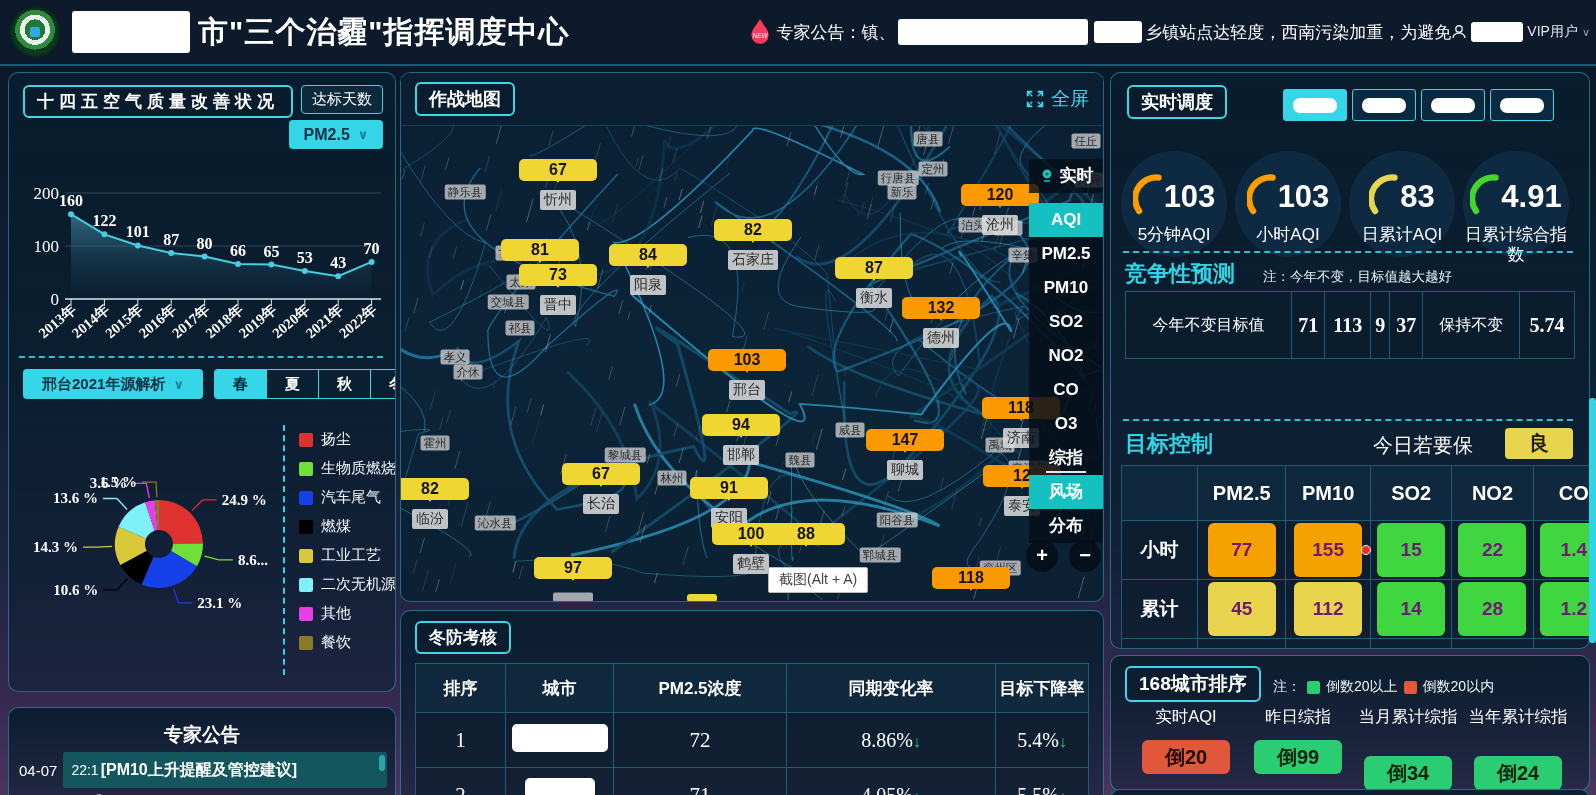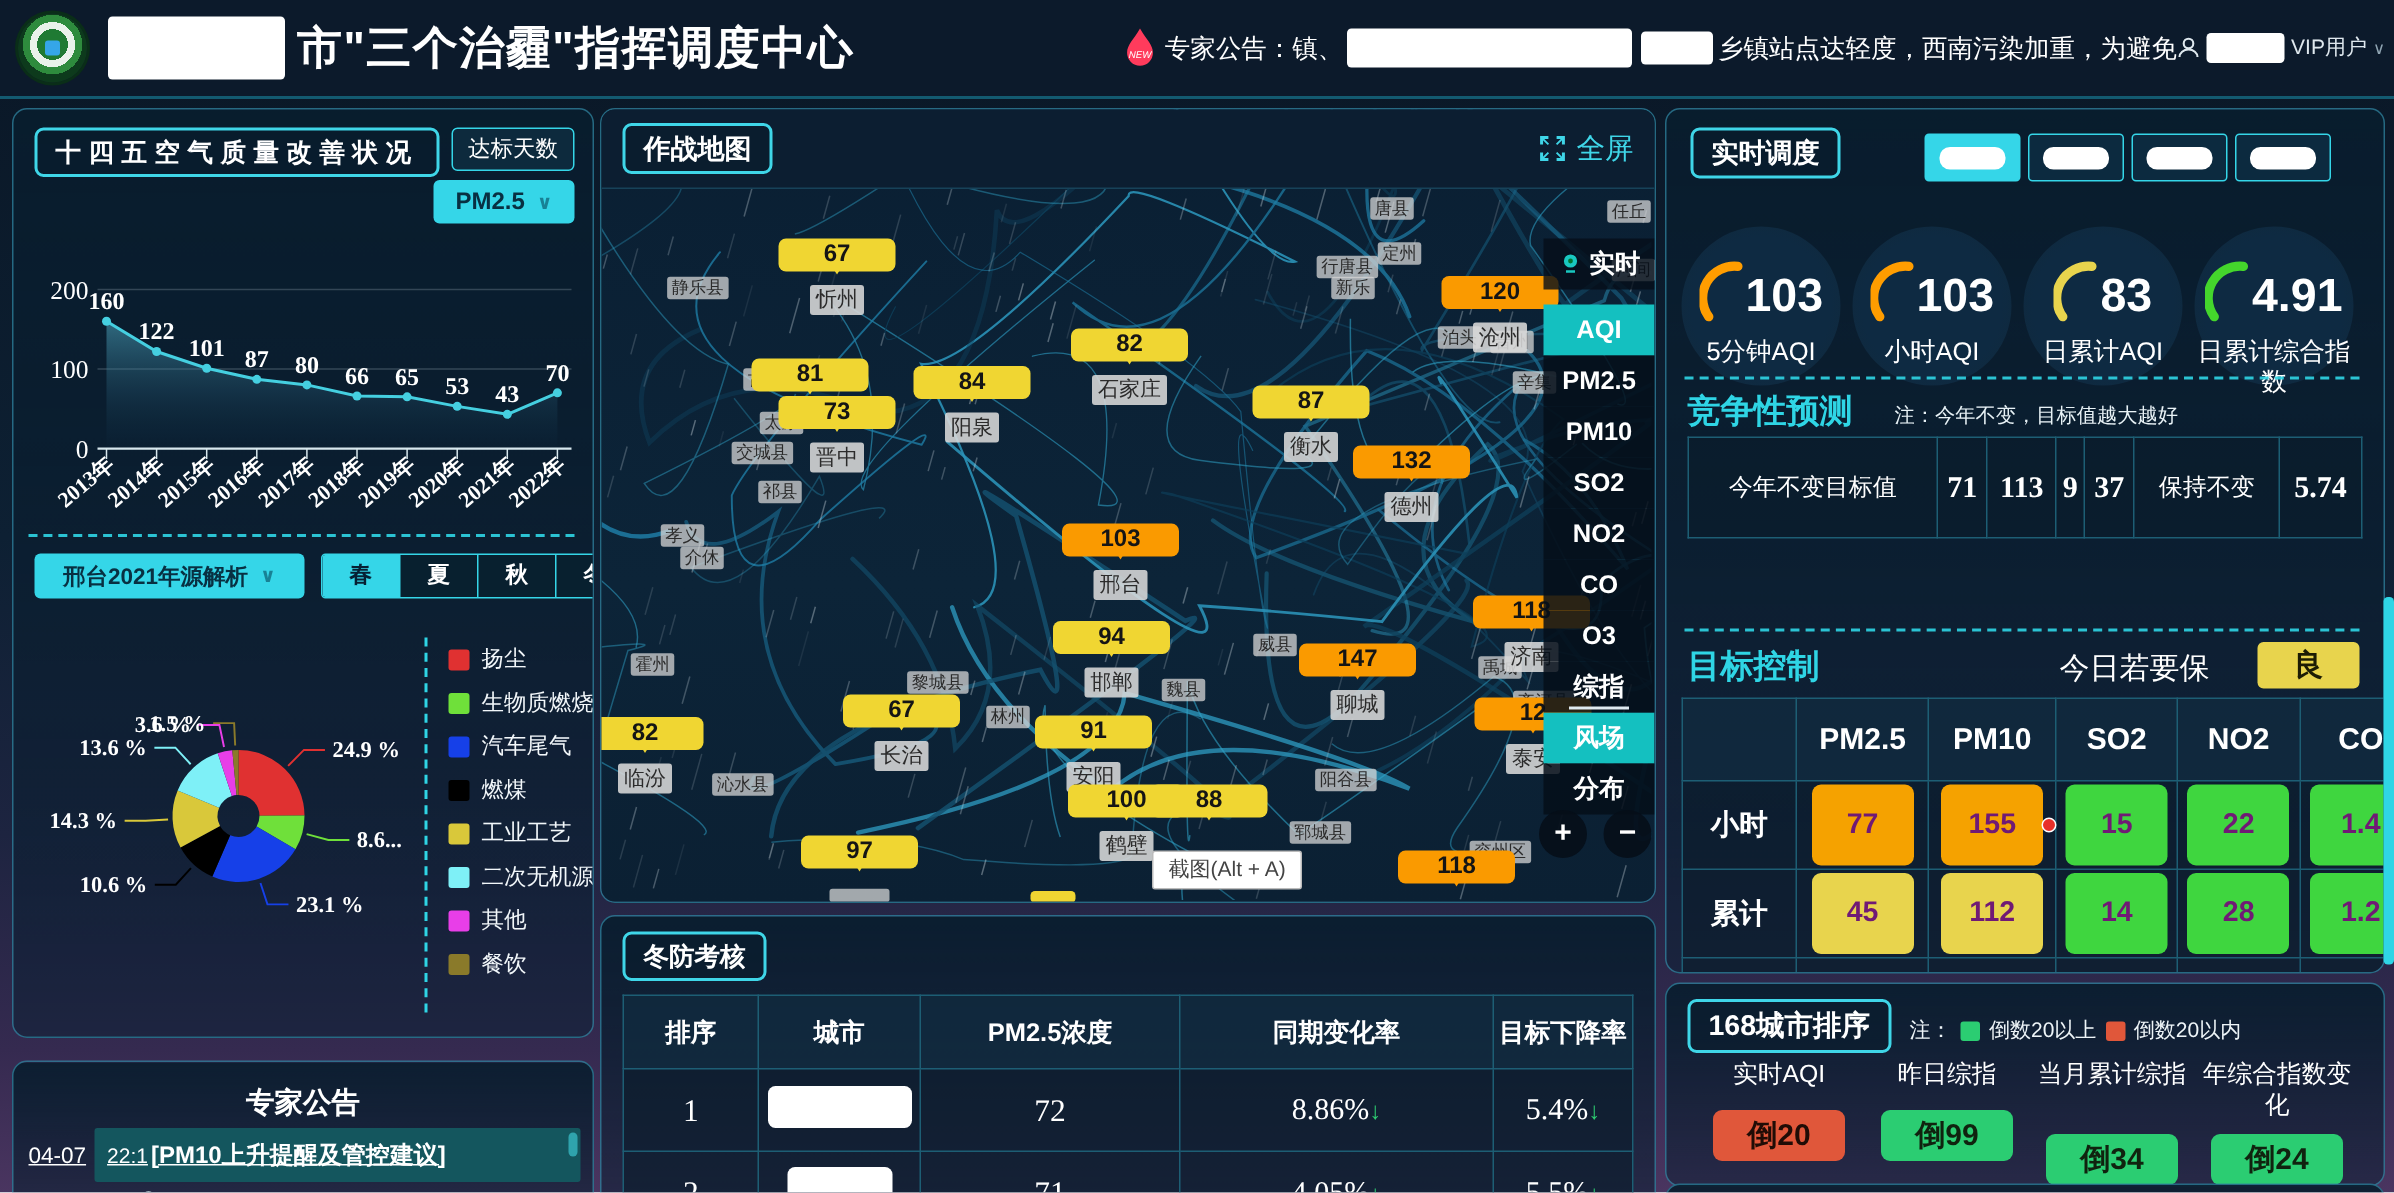--- a/index.html
+++ b/index.html
@@ -563,7 +563,7 @@
           <div class="place" style="left: 449px; top: 357px;">威县</div>
           <div class="place" style="left: 599px; top: 372px;">禹城</div>
           <div class="place" style="left: 628px; top: 395px;">齐河县</div>
-          <div class="place" style="left: 388px; top: 387px;">魏县</div>
+          <div class="place" style="left: 399px; top: 387px;">魏县</div>
           <div class="place" style="left: 496px; top: 447px;">阳谷县</div>
           <div class="place" style="left: 479px; top: 482px;">郓城县</div>
           <div class="place" style="left: 599px; top: 495px;">兖州区</div>

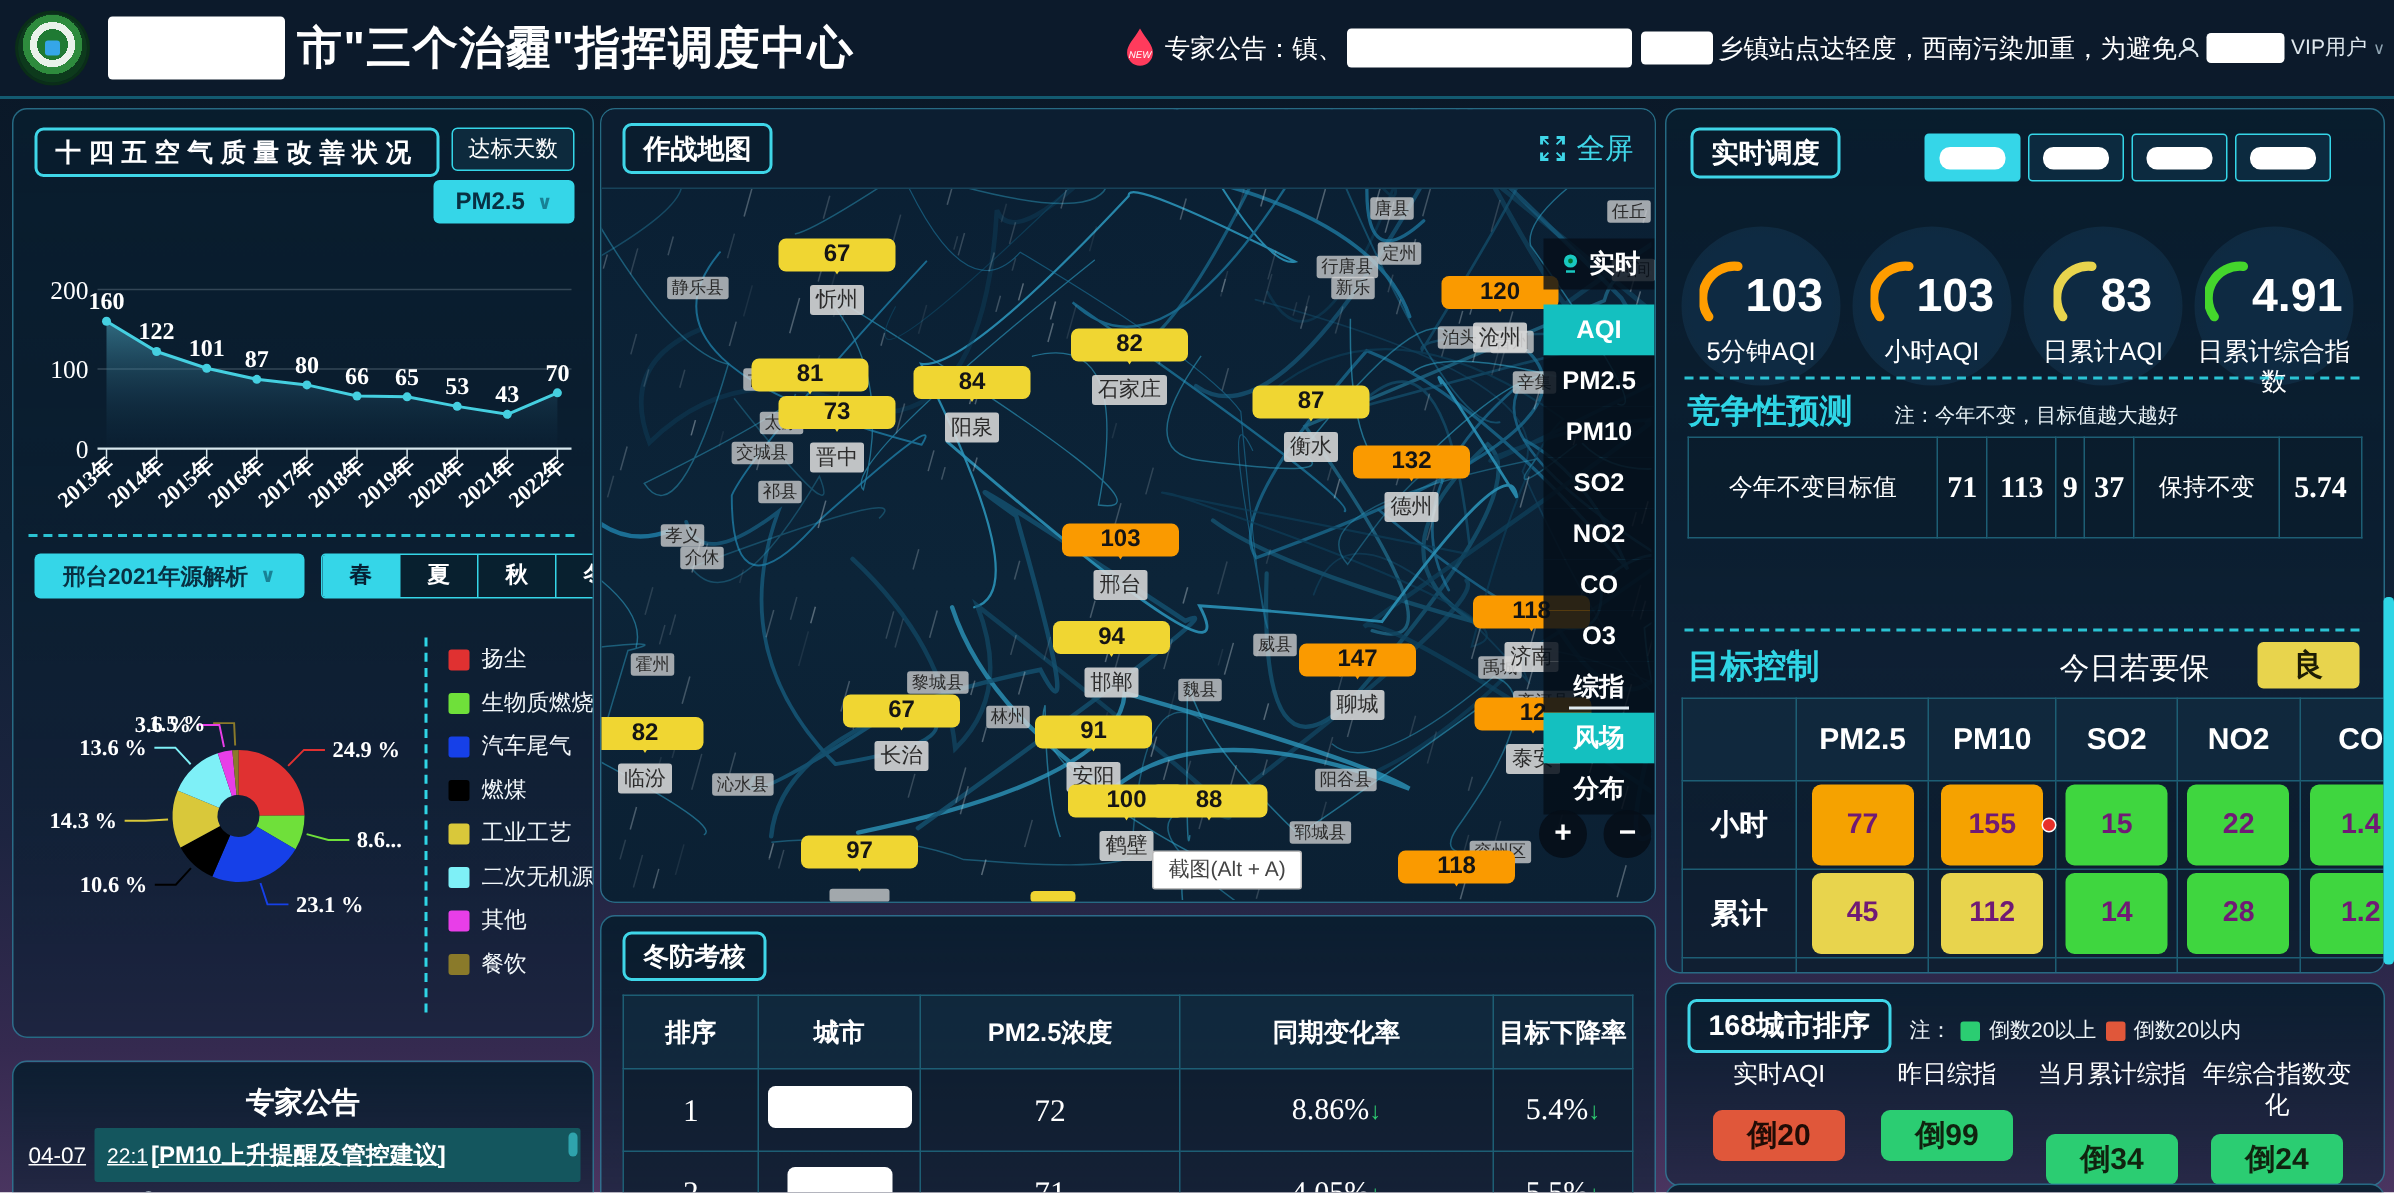--- a/index.html
+++ b/index.html
@@ -785,7 +785,7 @@
         <div class="rk-badge green" style="left: 187px; top: 84px; position: absolute;">倒99</div>
         <div class="rk-label" style="left: 297px; top: 50px; position: absolute;">当月累计综指</div>
         <div class="rk-badge green" style="left: 297px; top: 100px; position: absolute;">倒34</div>
-        <div class="rk-label" style="left: 407px; top: 50px; position: absolute;">年综合指数变化</div>
+        <div class="rk-label" style="left: 407px; top: 50px; position: absolute;">当年累计综指</div>
         <div class="rk-badge green" style="left: 407px; top: 100px; position: absolute;">倒24</div>
       </div>
   </div>

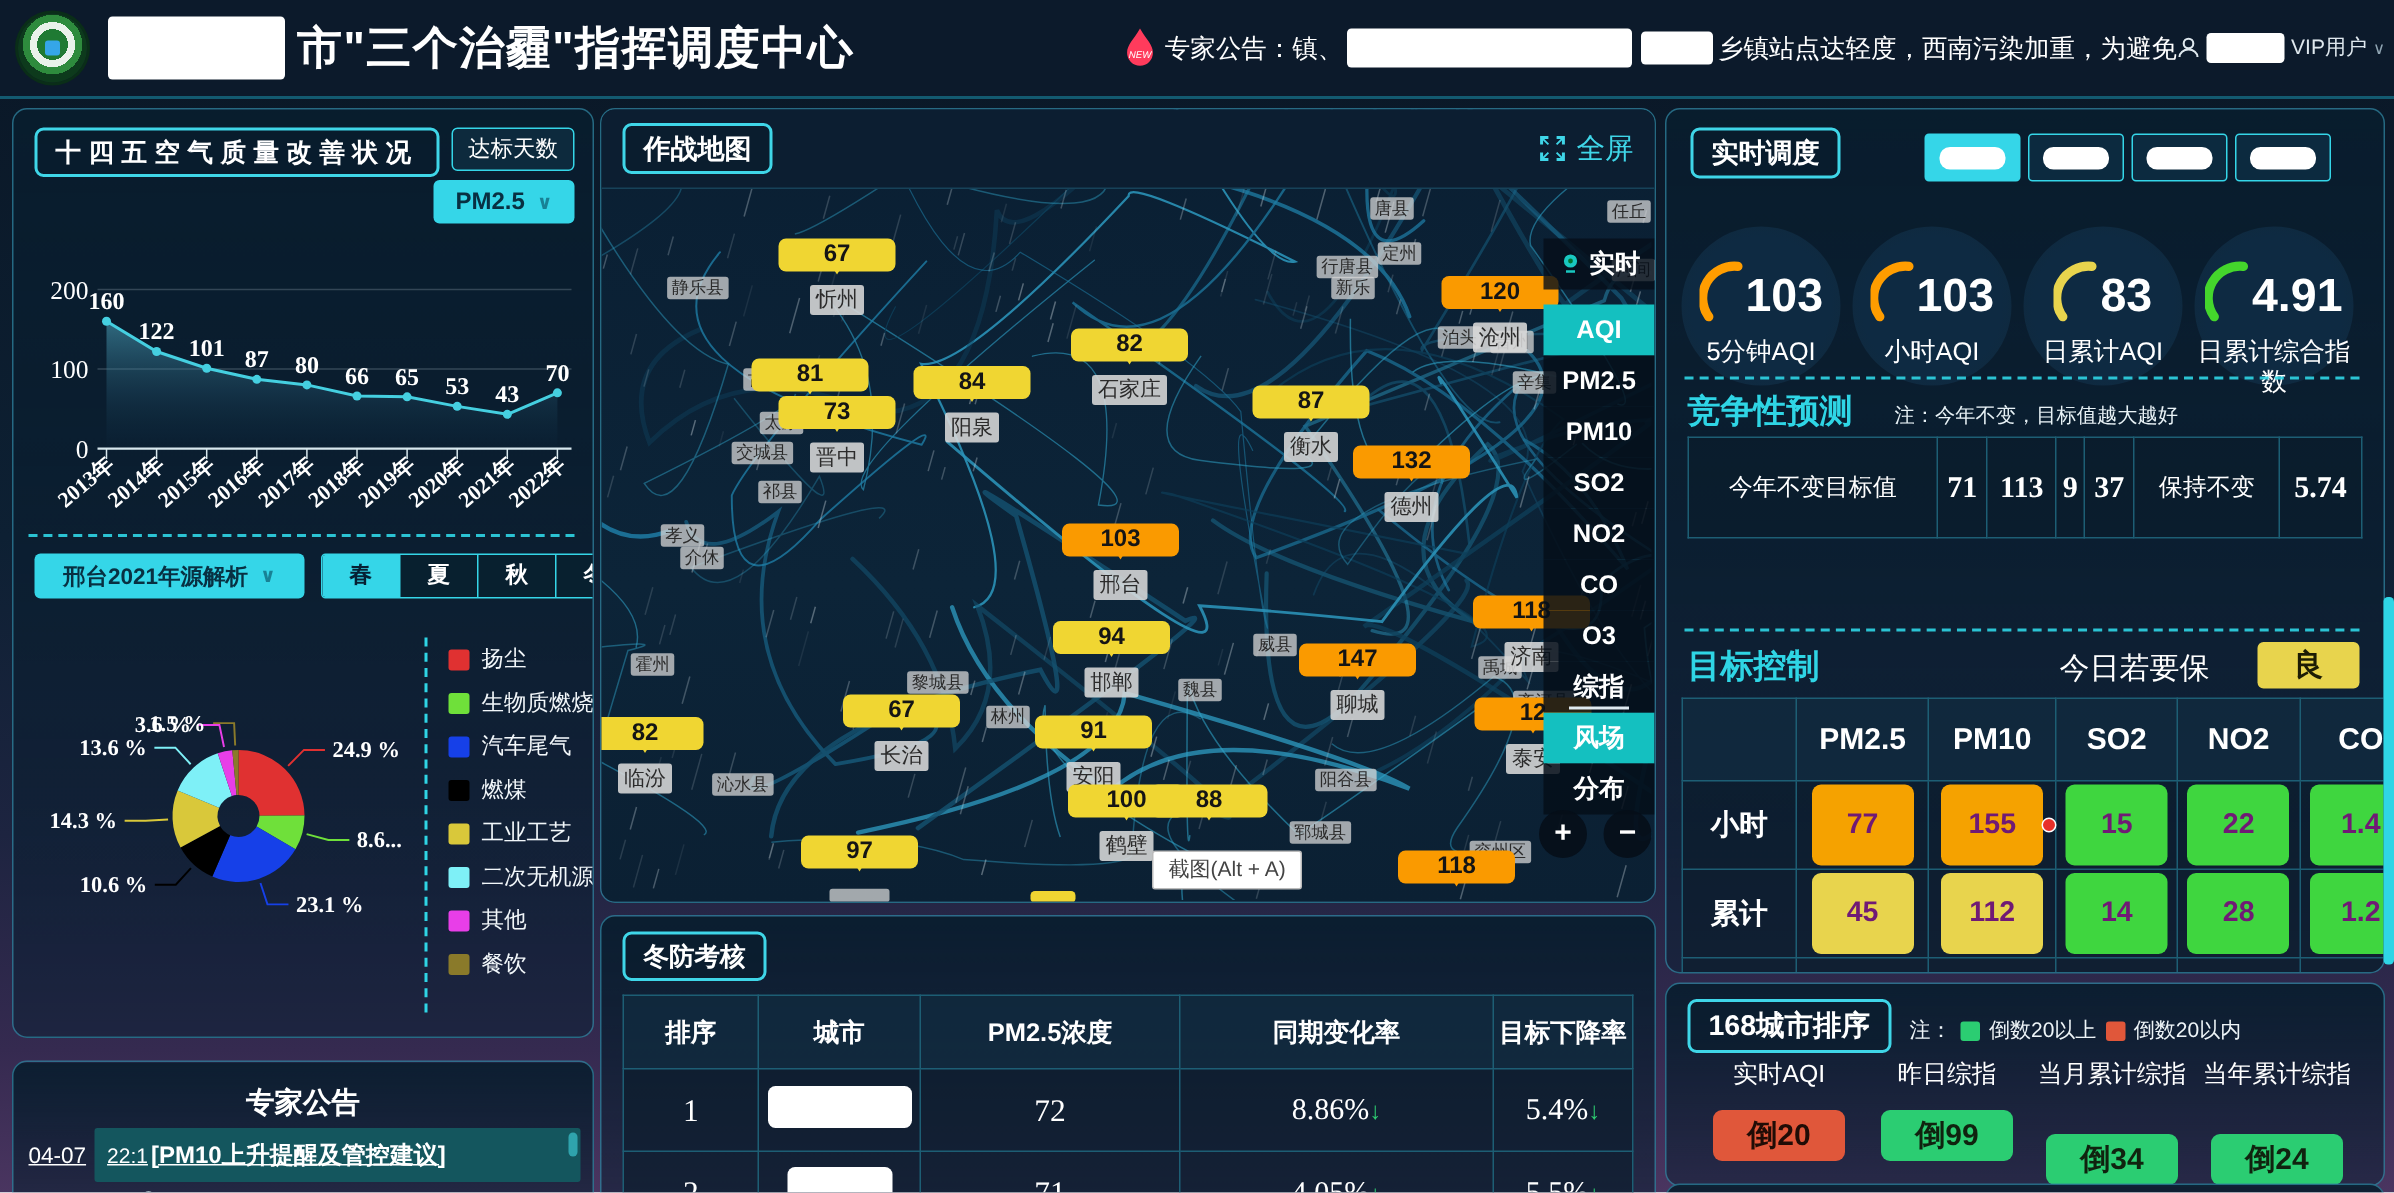--- a/index.html
+++ b/index.html
@@ -43,7 +43,7 @@
   .litem b{width:14px;height:14px;border-radius:2px;flex:none;}
   
   .exp-title{position:absolute;width:100%;text-align:center;font-size:19px;font-weight:bold;top:14px;}
-  .exp-row{position:absolute;left:10px;top:44px;right:8px;display:flex;align-items:center;font-size:15px;text-decoration:underline;}
+  .exp-row{position:absolute;left:10px;top:44px;right:8px;display:flex;align-items:center;font-size:15px;}
   .exp-box{position:relative;margin-left:6px;background:#14565e;border-radius:2px;flex:1;height:36px;
     display:flex;align-items:center;gap:2px;padding-left:8px;font-size:16px;font-weight:bold;color:#fff;}
   .exp-box .sb{position:absolute;right:2px;top:3px;width:6px;height:16px;background:#2fa3ad;border-radius:3px;}

